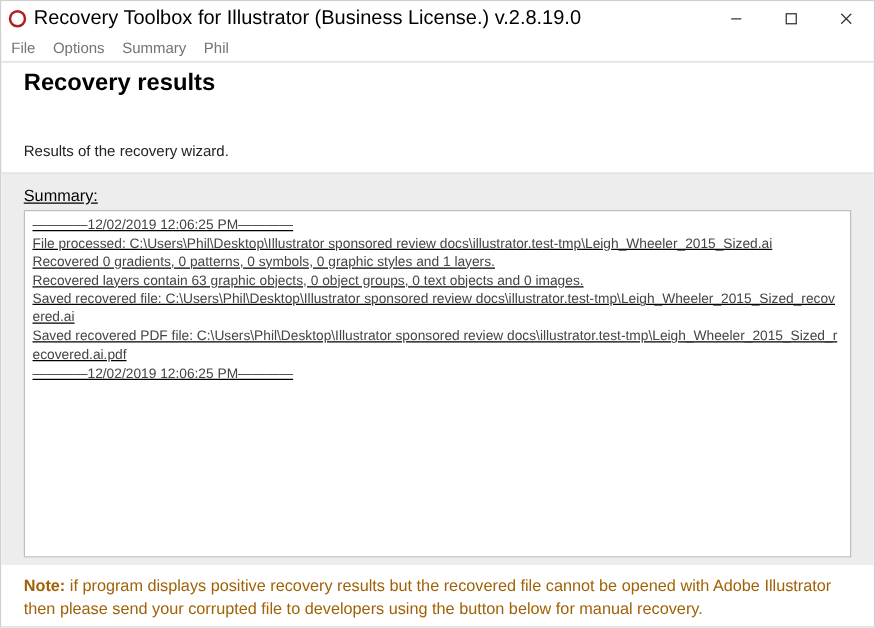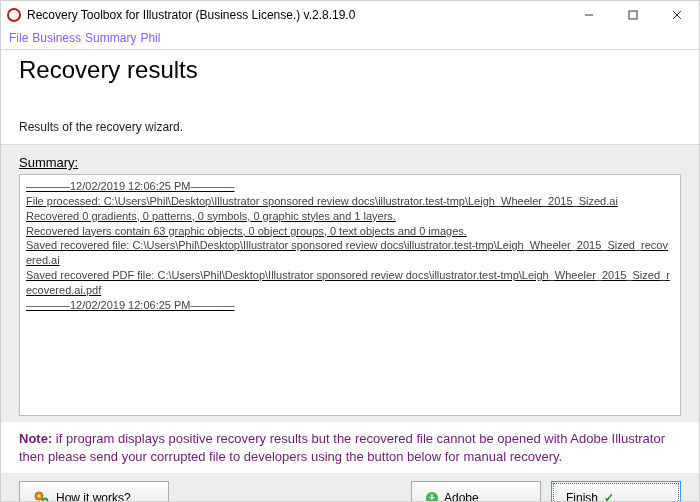--- a/index.html
+++ b/index.html
@@ -25,7 +25,7 @@
     border:2px solid #b02020;
     display:inline-block; margin-right:6px;
   }
-  .titlebar .title { flex:1; font-size:12px; color:#000; }
+  .titlebar .title { flex:1; font-size:16px; color:#000; }
   .win-btns { display:flex; height:100%; }
   .win-btn {
     width:44px; display:flex; align-items:center; justify-content:center;

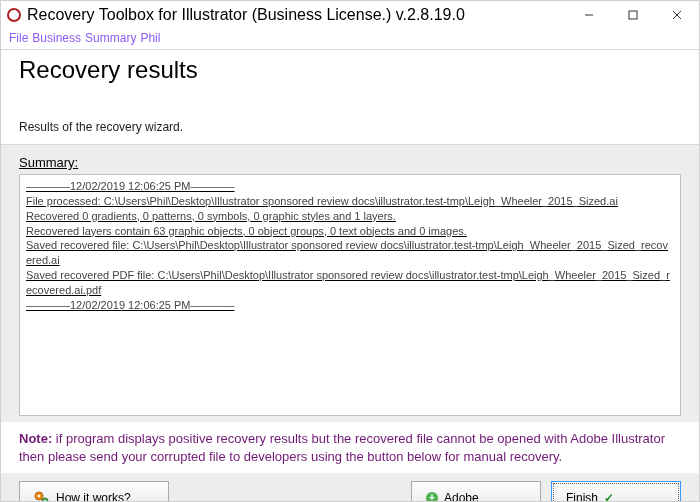--- a/index.html
+++ b/index.html
@@ -34,10 +34,10 @@
   .win-btn svg { stroke:#333; stroke-width:1; fill:none; }
   
   .menubar {
-    display:flex; gap:4px;
+    display:flex; gap:14px;
     padding:2px 10px 4px 8px;
     font-size:12px;
-    color:#8b5cf6;
+    color:#737373;
     border-bottom:1px solid #d8d8d8;
   }
   .menubar span { cursor:default; }

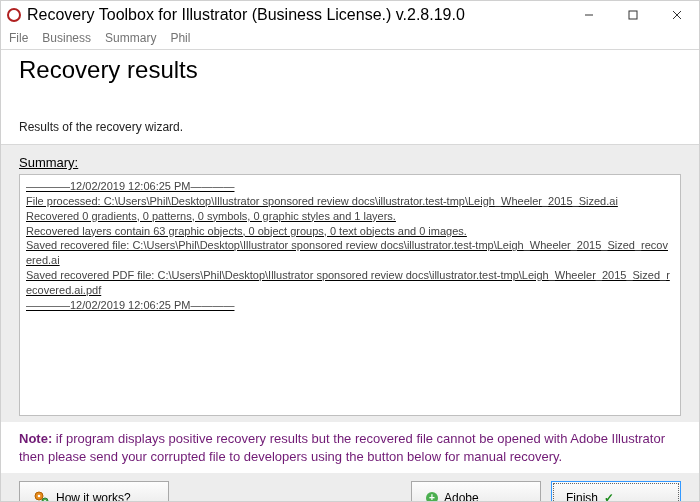--- a/index.html
+++ b/index.html
@@ -145,7 +145,7 @@
 
 <div class="menubar">
   <span>File</span>
-  <span>Business</span>
+  <span>Options</span>
   <span>Summary</span>
   <span>Phil</span>
 </div>

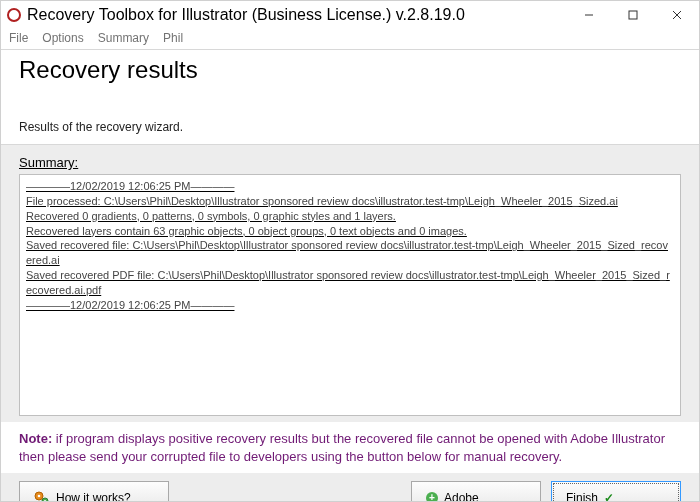--- a/index.html
+++ b/index.html
@@ -48,8 +48,8 @@
   }
   .heading-area h1 {
     margin:0 0 2px 0;
-    font-size:24px;
-    font-weight:normal;
+    font-size:19px;
+    font-weight:bold;
   }
   .heading-area .sub {
     font-size:12px; color:#222;margin-top:36px;

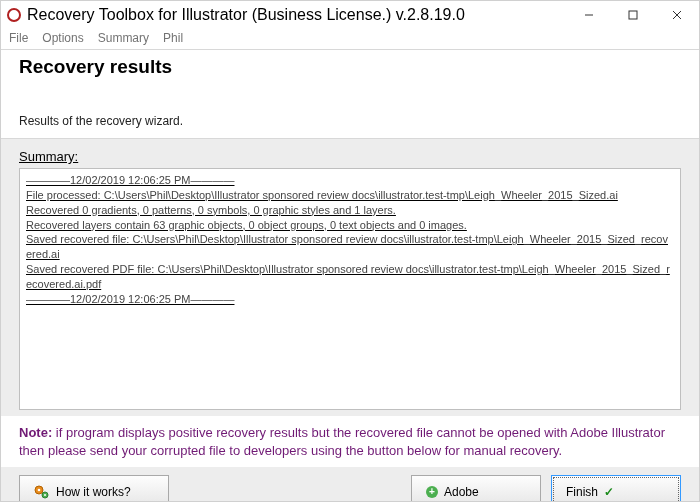--- a/index.html
+++ b/index.html
@@ -66,7 +66,7 @@
   .summary-box {
     background:#fff;
     border:1px solid #bfbfbf;
-    height:242px;
+    height:278px;
     padding:4px 6px;
     font-size:11px;
     line-height:1.35;

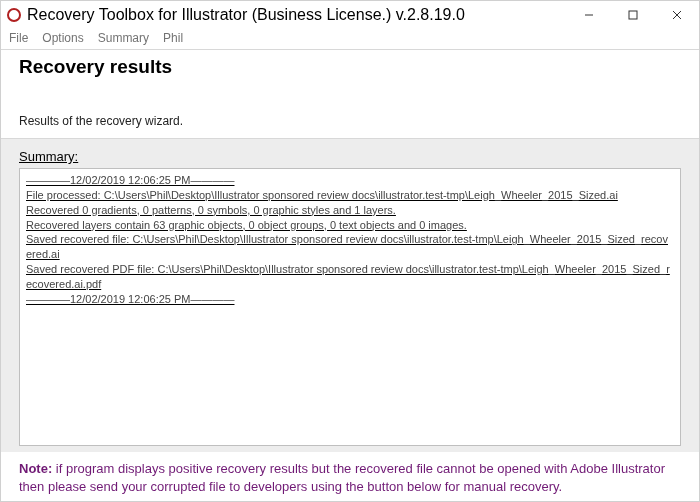--- a/index.html
+++ b/index.html
@@ -81,7 +81,7 @@
     padding:8px 18px 8px 18px;
     font-size:13px;
     line-height:1.35;
-    color:#701a75;
+    color:#a16207;
     background:#fff;
   }
   

